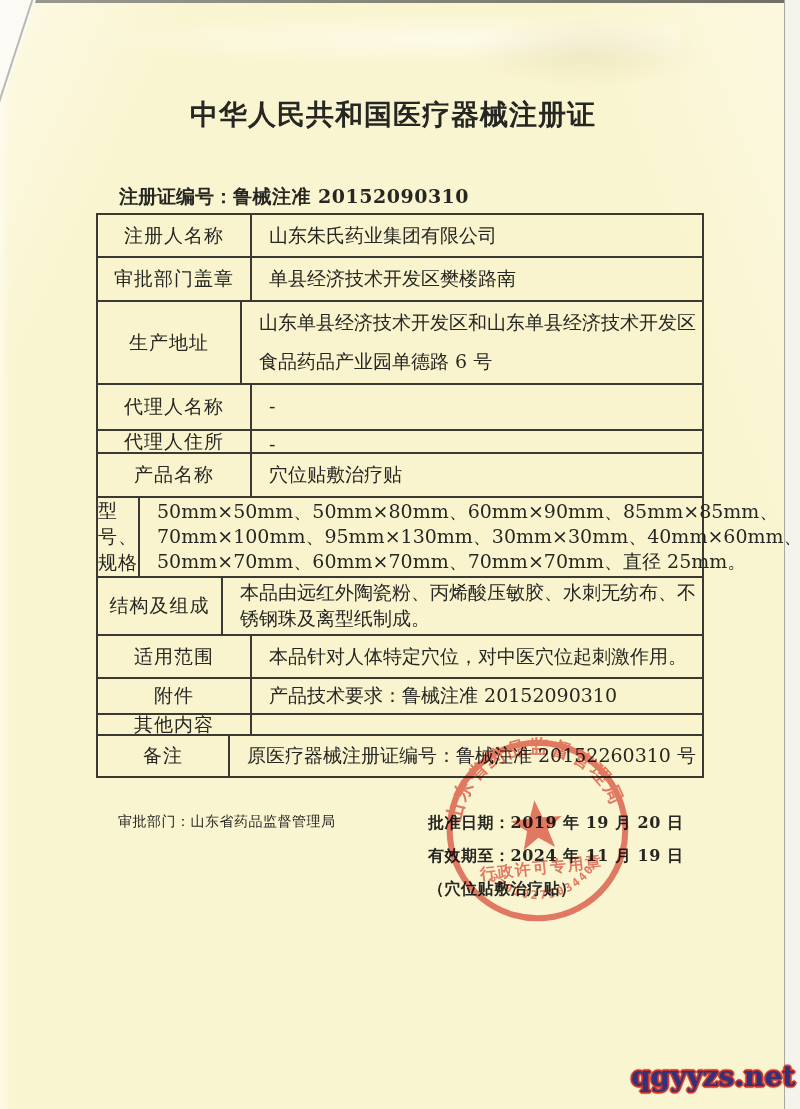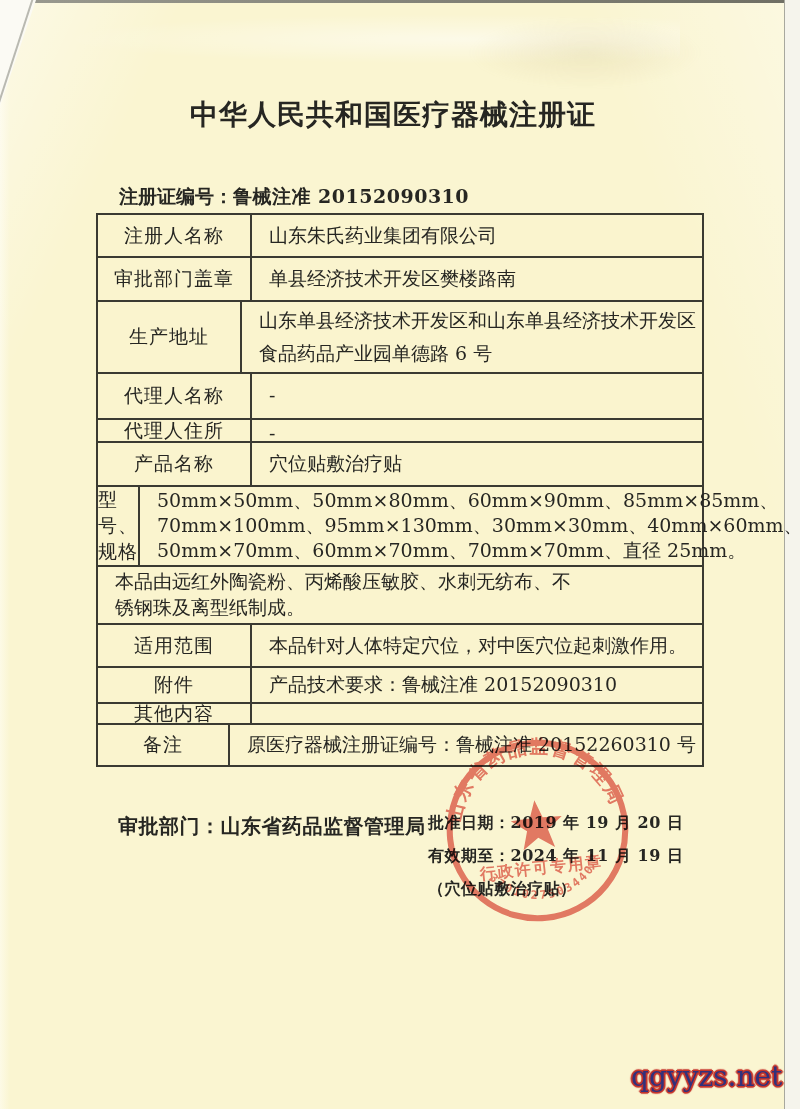--- a/index.html
+++ b/index.html
@@ -93,7 +93,7 @@
           <div class="line">单县经济技术开发区樊楼路南</div>
         </div>
     </div>
-    <div class="trow" style="height:72px">
+    <div class="trow" style="height:83px">
       <div class="tlabel">生产地址</div>
       <div class="tvalue">
         <div class="line">山东单县经济技术开发区和山东单县经济技术开发区</div>

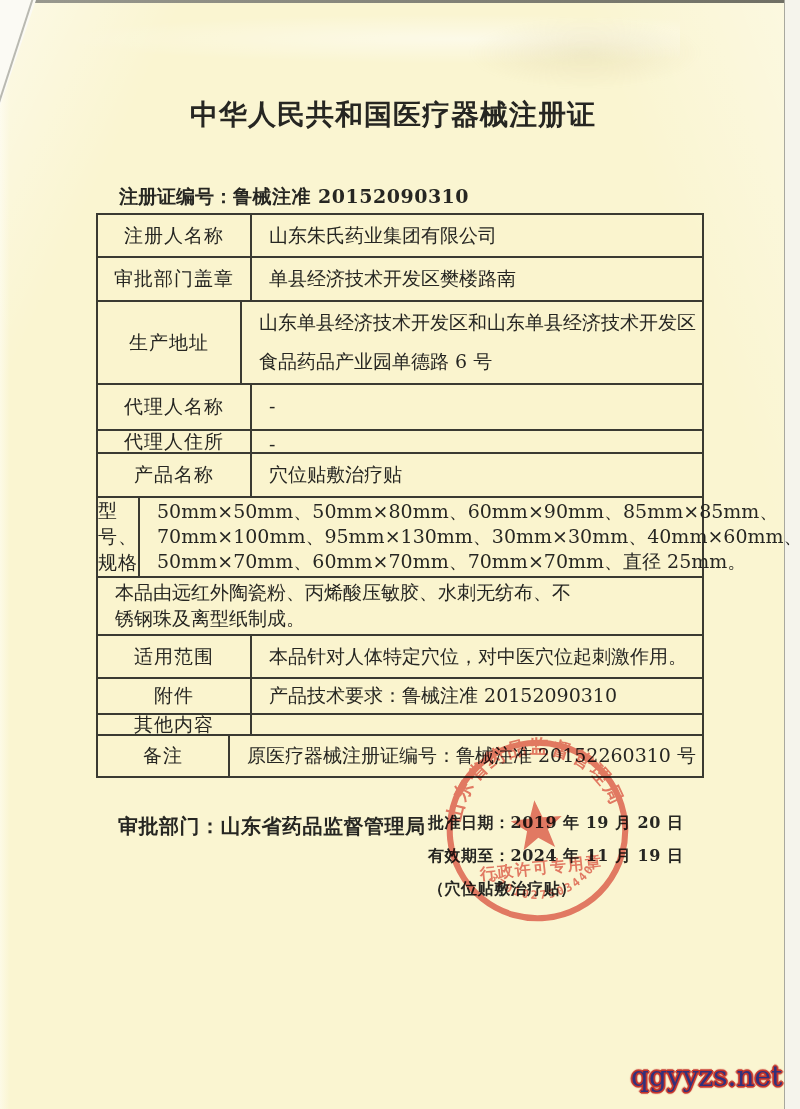--- a/index.html
+++ b/index.html
@@ -127,6 +127,7 @@
       </div>
     </div>
     <div class="trow" style="height:58px">
+      <div class="tlabel">结构及组成</div>
       <div class="tvalue">
         <div class="line">本品由远红外陶瓷粉、丙烯酸压敏胶、水刺无纺布、不</div>
         <div class="line">锈钢珠及离型纸制成。</div>

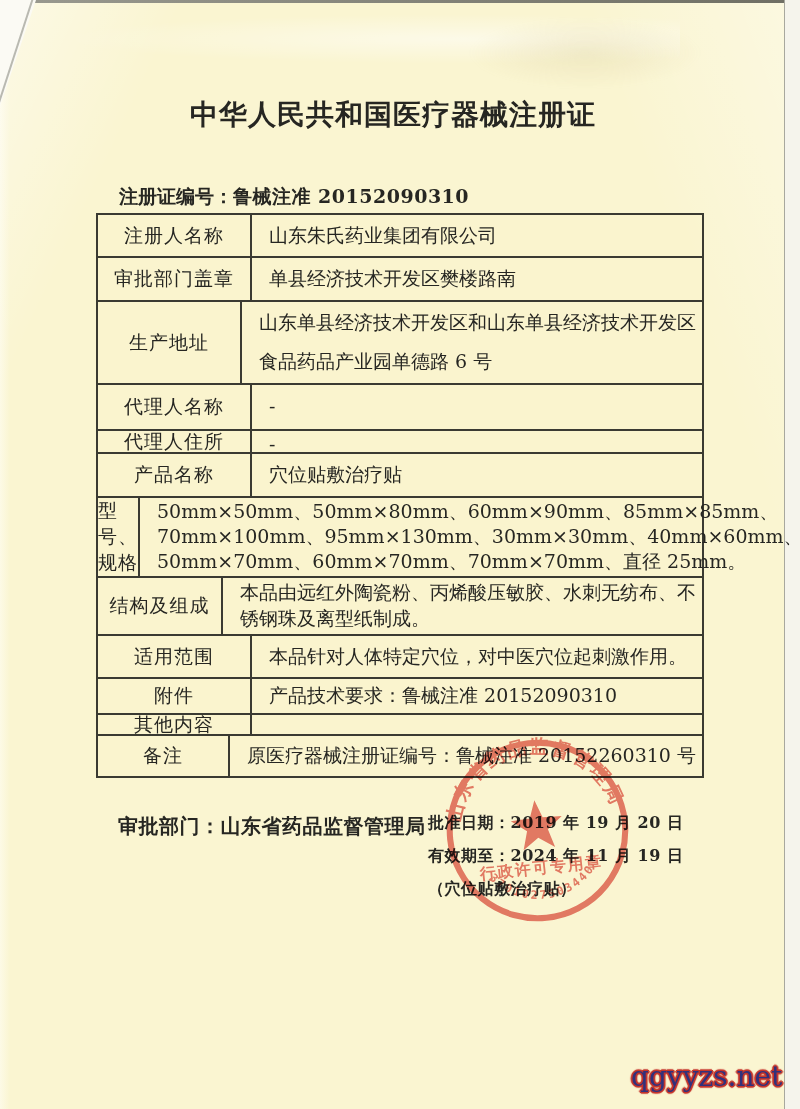--- a/index.html
+++ b/index.html
@@ -48,7 +48,7 @@
     box-sizing:border-box;padding:2px 6px 2px 17px;font-size:19px;}
   .tvalue .line{white-space:nowrap;overflow:hidden;line-height:1.25;}
   
-  .footer-left{position:absolute;left:118px;top:813px;font-size:20px;font-weight:700;letter-spacing:.5px;}
+  .footer-left{position:absolute;left:118px;top:813px;font-size:14px;font-weight:400;letter-spacing:.5px;}
   .footer-right{position:absolute;left:428px;top:813px;font-size:16px;font-weight:600;}
   .footer-right .fline{margin-bottom:12px;white-space:nowrap;letter-spacing:.5px;}
   

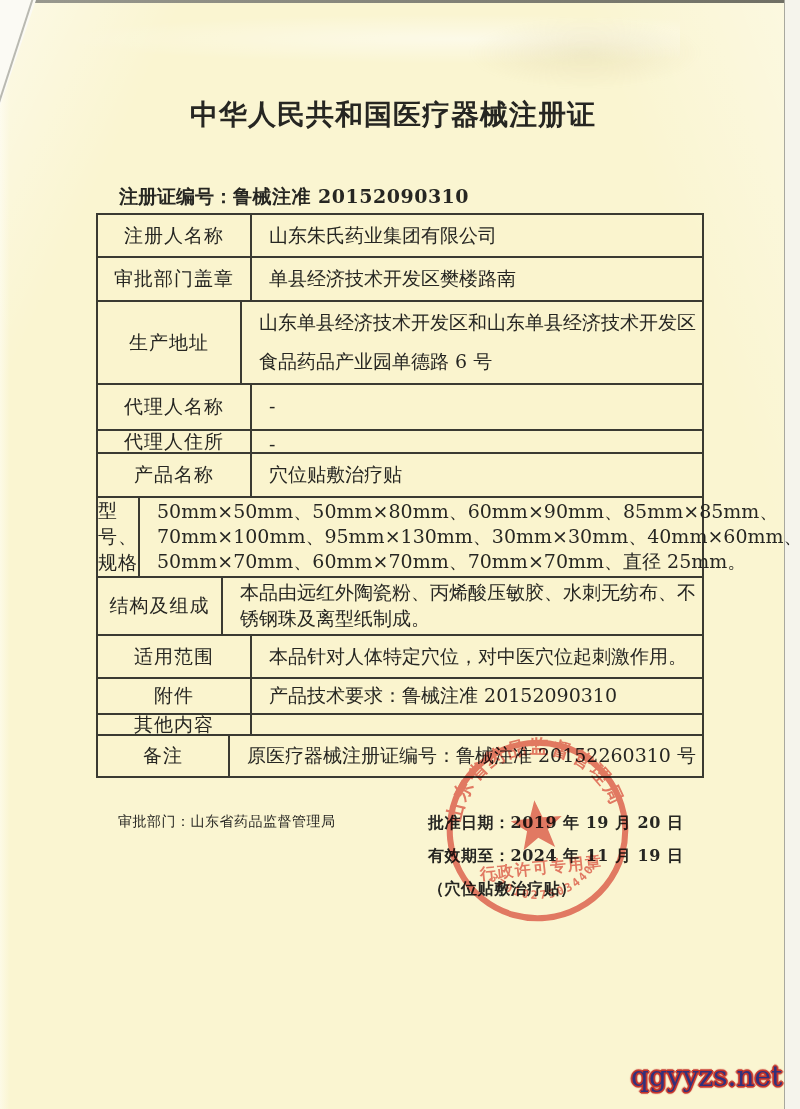--- a/index.html
+++ b/index.html
@@ -55,7 +55,7 @@
   .stamp{position:absolute;left:440px;top:733px;width:195px;height:195px;
     opacity:.74;mix-blend-mode:multiply;transform:rotate(-6deg);pointer-events:none;}
   
-  .watermark{position:absolute;left:631px;top:1060px;font-size:28px;font-weight:400;
+  .watermark{position:absolute;left:631px;top:1060px;font-size:28px;font-weight:700;
     font-family:"DejaVu Serif","Liberation Serif",serif;color:#31317c;letter-spacing:0;
     text-shadow:
       1px 1px 0 #c5352b, -1px -1px 0 #c5352b, 1px -1px 0 #c5352b, -1px 1px 0 #c5352b,

